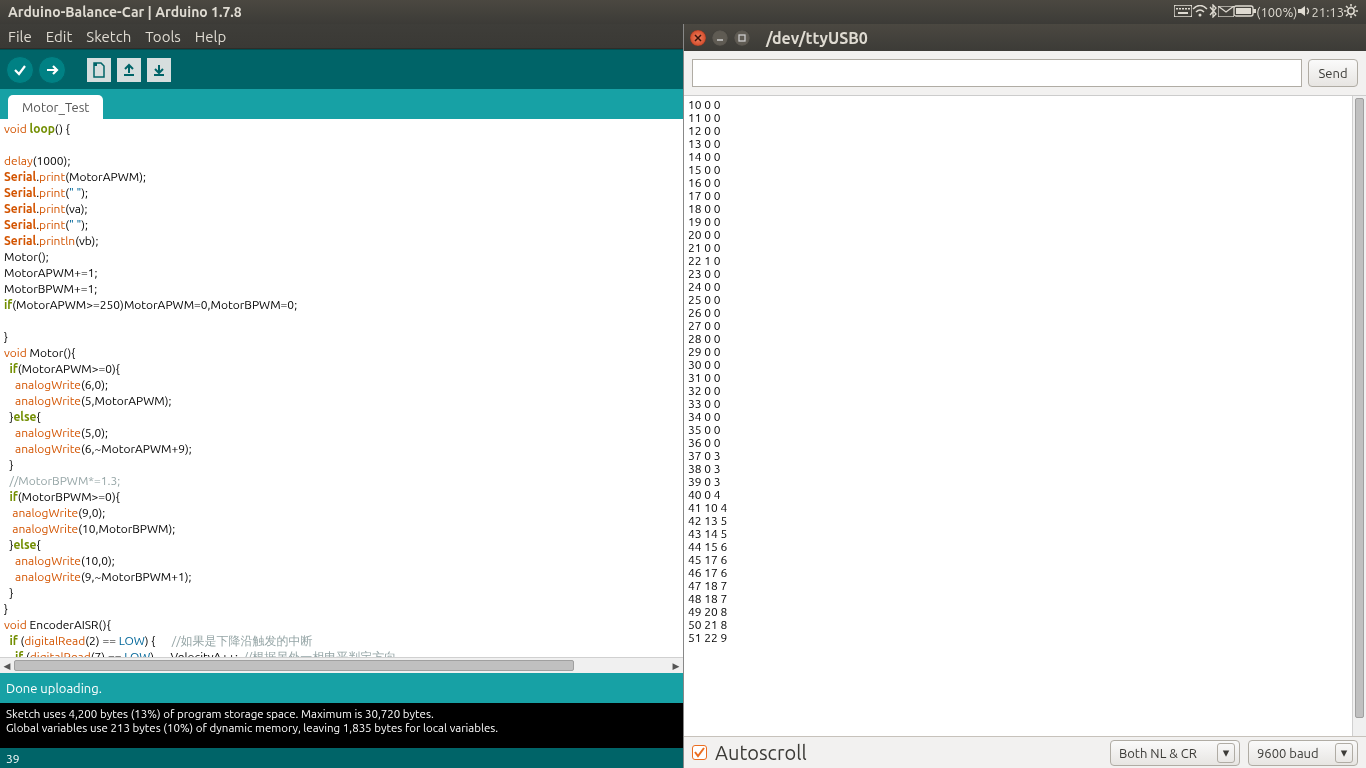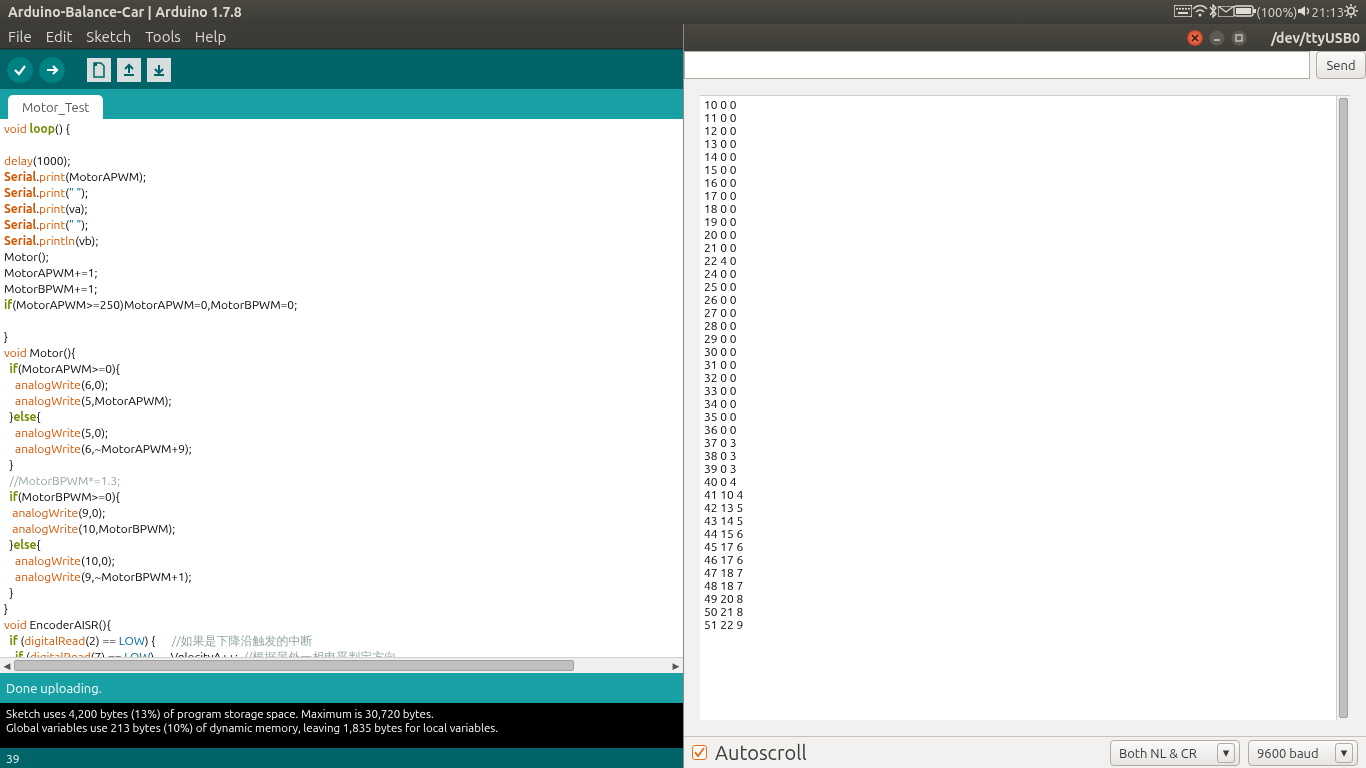--- a/index.html
+++ b/index.html
@@ -93,8 +93,8 @@
 }
 .serial-titlebar {
   height: 27px; background: linear-gradient(#4b4841,#3c3b37);
-  display: flex; align-items: center; gap: 24px; padding: 0 6px;
-  color: #dfdbd2; font-size: 14px; font-weight: bold; justify-content: flex-end;
+  display: flex; align-items: center; gap: 16px; padding: 0 6px;
+  color: #dfdbd2; font-size: 16px; font-weight: bold;
 }
 .winbtns { display: flex; gap: 6px; }
 .winbtn { width: 16px; height: 16px; border-radius: 8px; background: #5f5b53; box-shadow: inset 0 0 1px #222; display:flex;align-items:center;justify-content:center;}

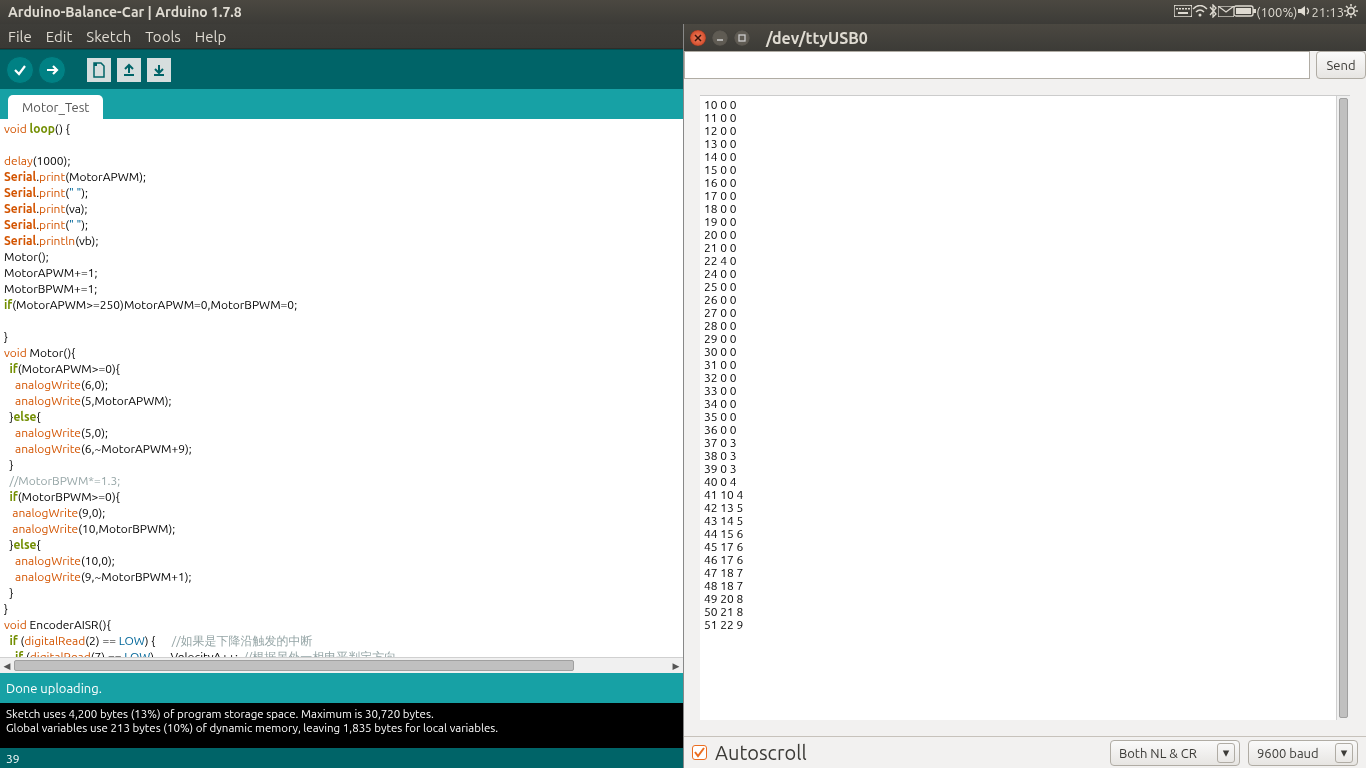--- a/index.html
+++ b/index.html
@@ -101,7 +101,7 @@
 .winbtn.close{ background: radial-gradient(#f08060,#d54d2c 70%); }
 
 .serial-input-row {
-  display: flex; gap: 6px; 
+  display: flex; gap: 6px; padding: 8px;
 }
 .serial-input {
   flex: 1; height: 28px; border: 1px solid #b0aca4;

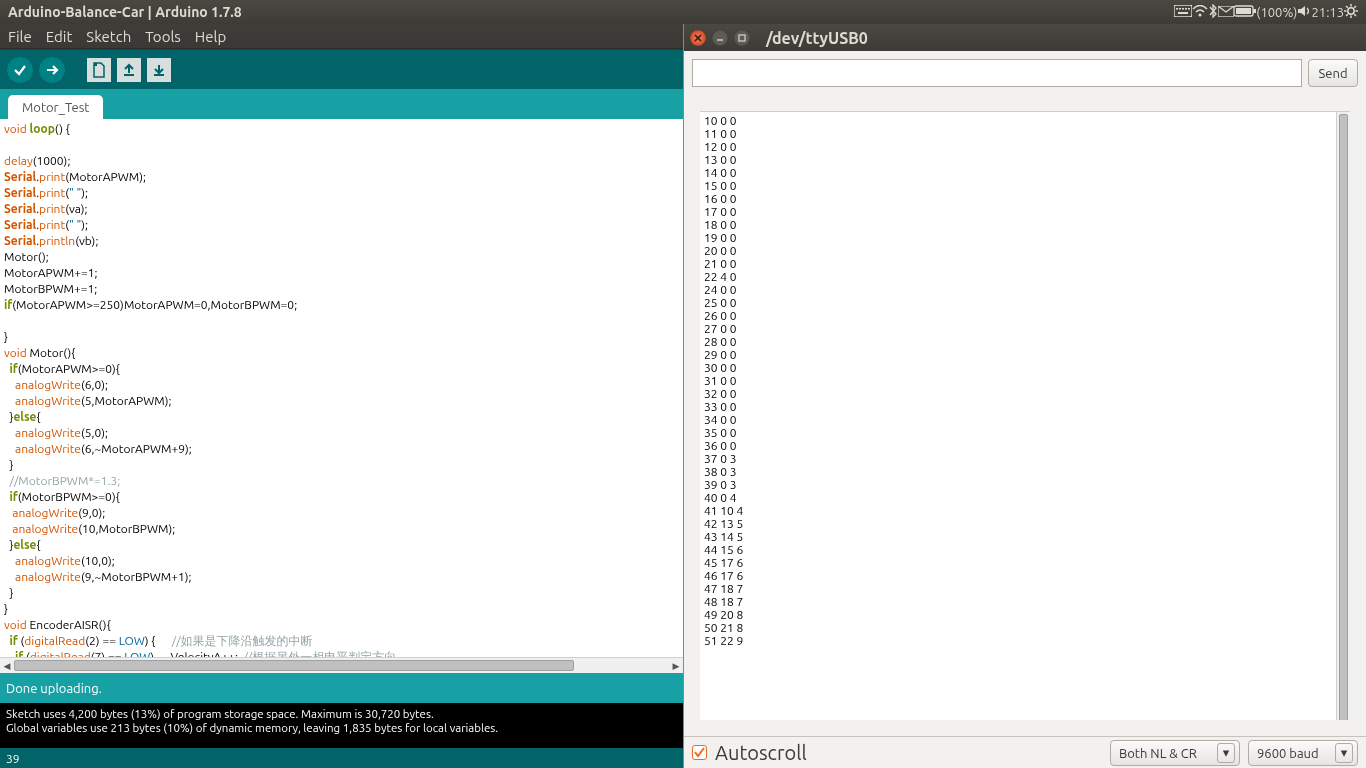--- a/index.html
+++ b/index.html
@@ -112,7 +112,7 @@
   border: 1px solid #b0aca4; border-radius: 4px; font-size: 13px; color: #3c3b37;
 }
 .serial-body {
-  flex: 1; background: #fff; margin: 16px; border-top:1px solid #ccc;
+  flex: 1; background: #fff; margin: 0; border-top:1px solid #ccc;
   font-family: "DejaVu Sans Mono",monospace; font-size: 12px; color: #000;
   padding: 2px 4px; position: relative; overflow: hidden;
 }

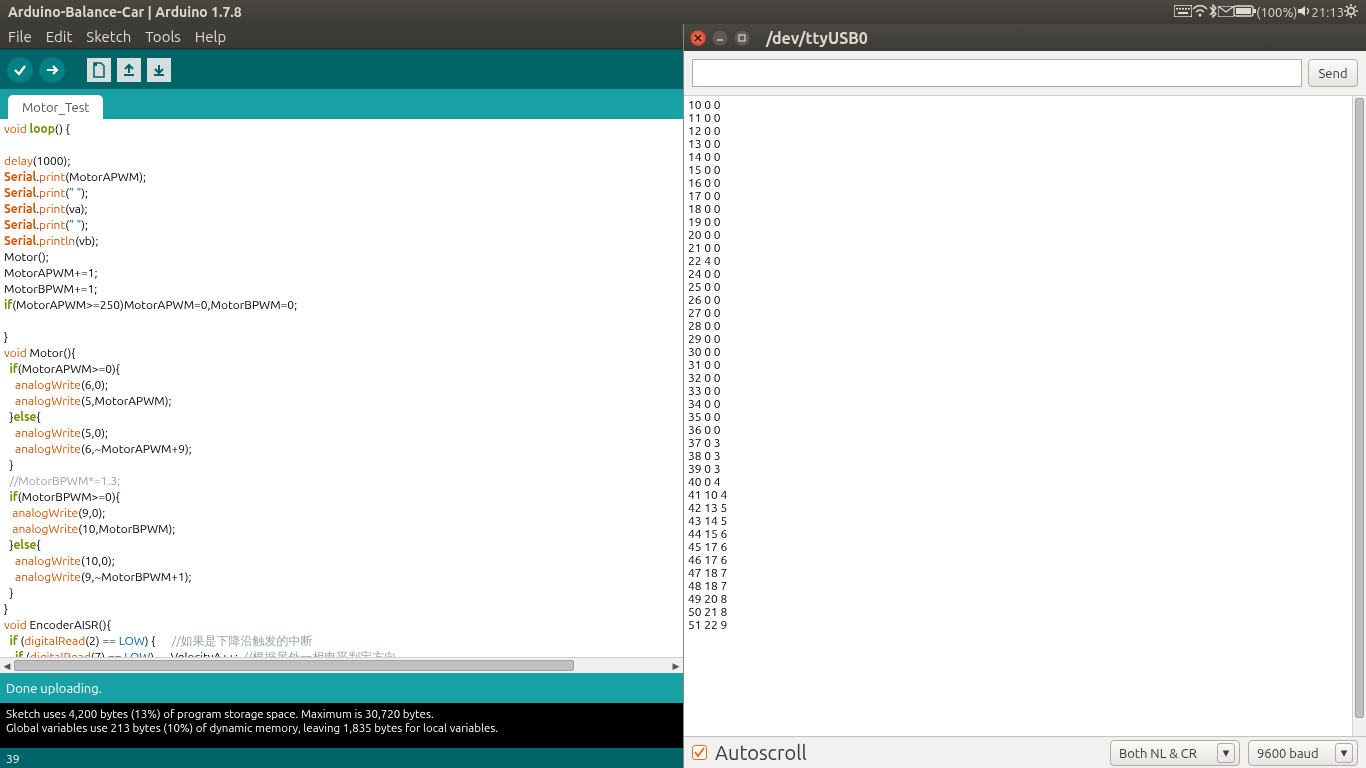--- a/index.html
+++ b/index.html
@@ -322,7 +322,7 @@
       <div>19 0 0</div>
       <div>20 0 0</div>
       <div>21 0 0</div>
-      <div>22 4 0</div>
+      <div>22 1 0</div>
       <div>24 0 0</div>
       <div>25 0 0</div>
       <div>26 0 0</div>

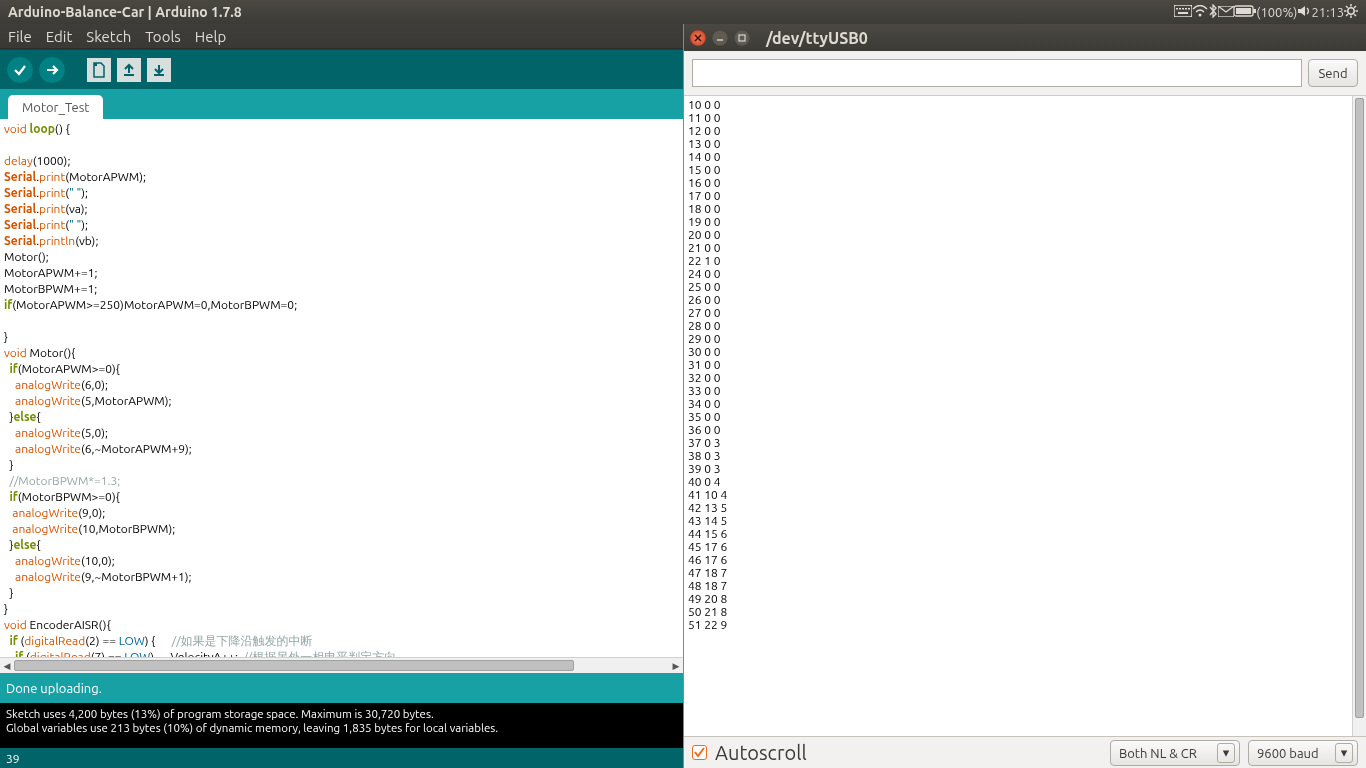--- a/index.html
+++ b/index.html
@@ -323,6 +323,7 @@
       <div>20 0 0</div>
       <div>21 0 0</div>
       <div>22 1 0</div>
+      <div>23 0 0</div>
       <div>24 0 0</div>
       <div>25 0 0</div>
       <div>26 0 0</div>

